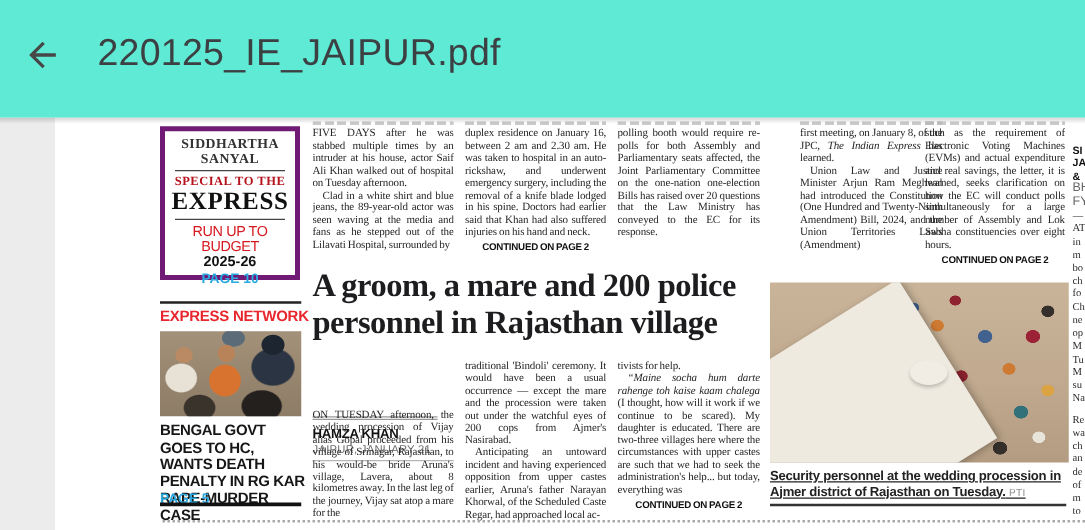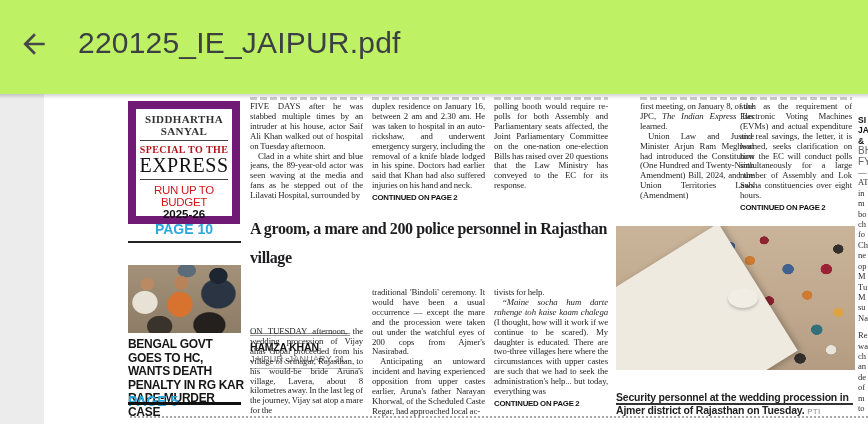--- a/index.html
+++ b/index.html
@@ -7,7 +7,7 @@
           font-family:"Liberation Sans",sans-serif;}
 
   
-  .topbar{position:absolute;left:0;top:0;width:868px;height:94px;background:#bef264;z-index:5;}
+  .topbar{position:absolute;left:0;top:0;width:868px;height:94px;background:#5eead4;z-index:5;}
   .back-btn{position:absolute;left:12px;top:24px;width:44px;height:44px;display:flex;
             align-items:center;justify-content:center;cursor:pointer;}
   .doc-title{position:absolute;left:78px;top:26px;font-size:30px;color:#3d4043;

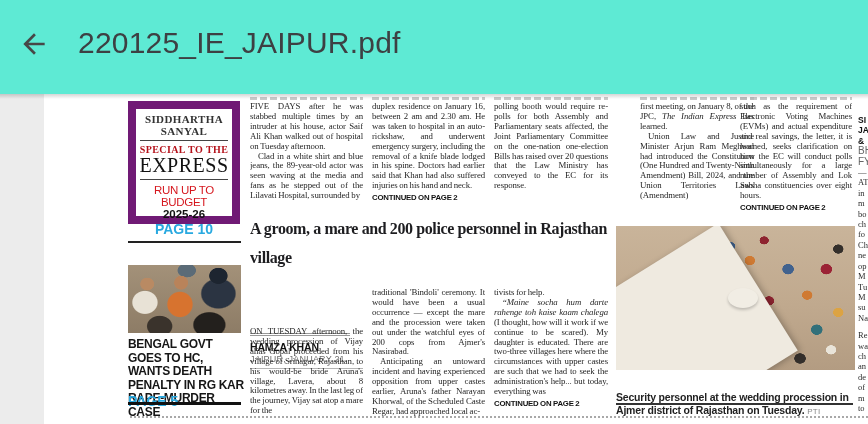--- a/index.html
+++ b/index.html
@@ -32,7 +32,7 @@
   .abs{position:absolute;}
 
   
-  .special-box{left:84px;top:7px;width:112px;height:123px;border:8px solid #701a75;
+  .special-box{left:84px;top:7px;width:112px;height:123px;border:4px solid #701a75;
                box-sizing:border-box;text-align:center;padding-top:4px;}
   .sb-author{font-family:"Liberation Serif",serif;font-weight:bold;font-size:11px;line-height:12px;
              color:#333;letter-spacing:.4px;}

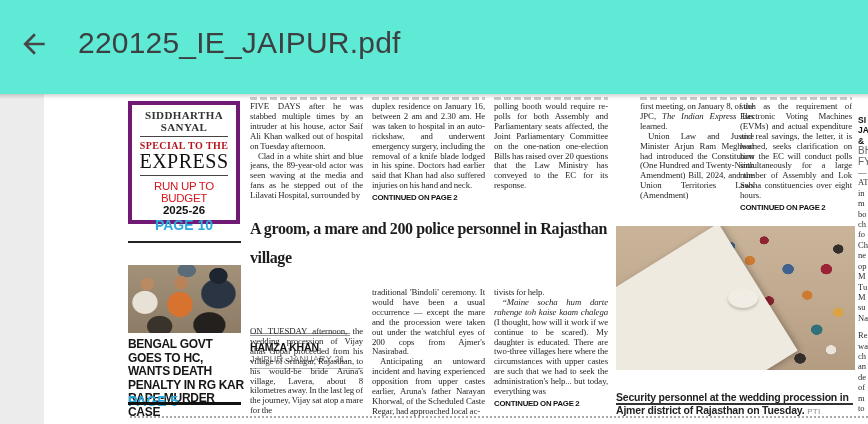--- a/index.html
+++ b/index.html
@@ -39,7 +39,7 @@
   .sb-rule{width:88px;margin:3px auto 3px;border-top:1px solid #444;}
   .sb-kicker{font-family:"Liberation Serif",serif;font-weight:bold;font-size:10px;color:#b5121b;
              text-transform:uppercase;letter-spacing:.4px;}
-  .sb-masthead{font-family:"Liberation Serif",serif;font-weight:normal;font-size:20px;line-height:21px;
+  .sb-masthead{font-family:"Liberation Serif",serif;font-weight:bold;font-size:20px;line-height:21px;
                color:#111;letter-spacing:.5px;}
   .sb-series{font-weight:normal;font-size:11.5px;color:#d6181f;letter-spacing:-.3px;margin-top:4px;}
   .sb-years{font-weight:bold;font-size:11.5px;color:#111;}

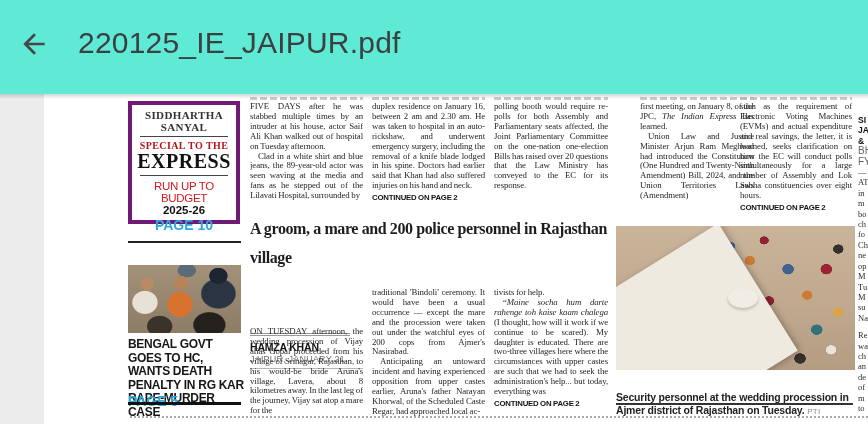--- a/index.html
+++ b/index.html
@@ -28,7 +28,7 @@
   .cutbar{height:3px;margin-bottom:2px;
           background:repeating-linear-gradient(90deg,#b9b9b9 0 7px,transparent 7px 10px);opacity:.75;}
   .cont{font-family:"Liberation Sans",sans-serif;font-weight:bold;font-size:7.8px;color:#111;
-        letter-spacing:-.2px;margin-top:2px;}
+        text-align:center;letter-spacing:-.2px;margin-top:2px;}
   .abs{position:absolute;}
 
   

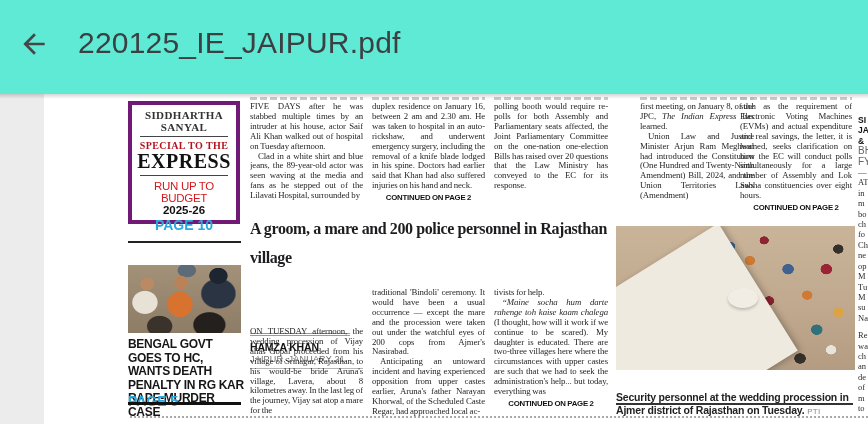--- a/index.html
+++ b/index.html
@@ -43,7 +43,7 @@
                color:#111;letter-spacing:.5px;}
   .sb-series{font-weight:normal;font-size:11.5px;color:#d6181f;letter-spacing:-.3px;margin-top:4px;}
   .sb-years{font-weight:bold;font-size:11.5px;color:#111;}
-  .page-ref{font-weight:bold;font-size:14px;color:#29a9e0;margin-top:1px;}
+  .page-ref{font-weight:bold;font-size:11px;color:#29a9e0;margin-top:1px;}
   .net-rule{left:84px;top:147px;width:113px;border-top:2px solid #222;}
   .net-label{left:84px;top:152px;font-weight:bold;font-size:12px;color:#e8262d;letter-spacing:-.2px;}
   .photo1{left:84px;top:171px;width:113px;height:68px;

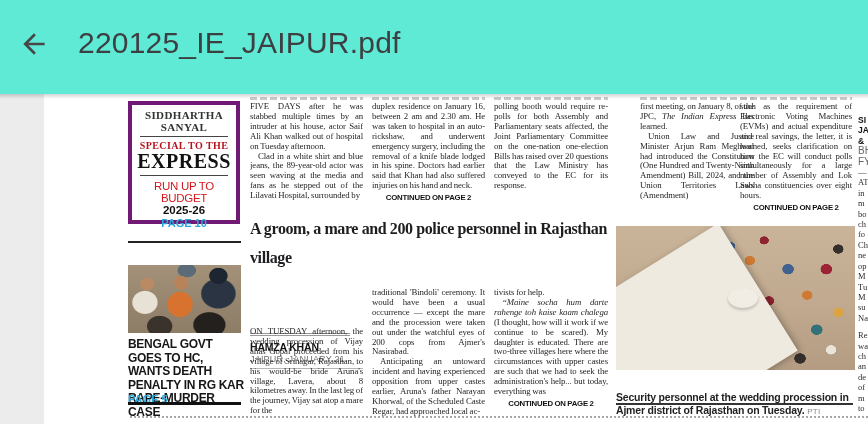--- a/index.html
+++ b/index.html
@@ -67,7 +67,7 @@
   .tcol{top:3px;width:113px;max-height:116px;overflow:hidden;}
   
   .headline{left:206px;top:120px;width:364px;font-family:"Liberation Serif",serif;font-weight:bold;
-            font-size:16px;line-height:29px;color:#1d1d20;letter-spacing:-.4px;}
+            font-size:26px;line-height:29px;color:#1d1d20;letter-spacing:-.4px;}
   .byline-block{left:206px;top:192px;width:113px;margin-top:47px;}
   .byline-bar{width:100px;height:3px;border-top:1px solid #999;border-bottom:1px solid #999;
               box-sizing:border-box;margin-bottom:5px;}

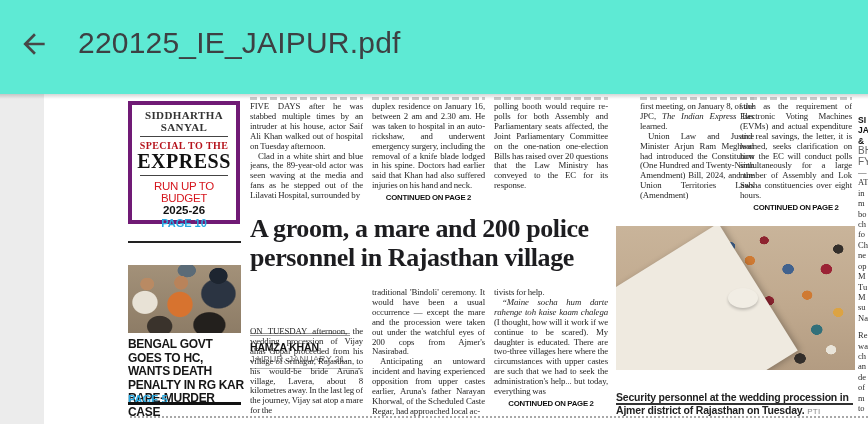--- a/index.html
+++ b/index.html
@@ -142,6 +142,7 @@
       </div>
 
       <div class="abs net-rule"></div>
+      <div class="abs net-label">EXPRESS NETWORK</div>
       <div class="abs photo1"></div>
       <div class="abs bengal">BENGAL GOVT GOES TO HC, WANTS DEATH PENALTY IN RG KAR RAPE-MURDER CASE</div>
       <div class="abs page5 page-ref">PAGE 5</div>

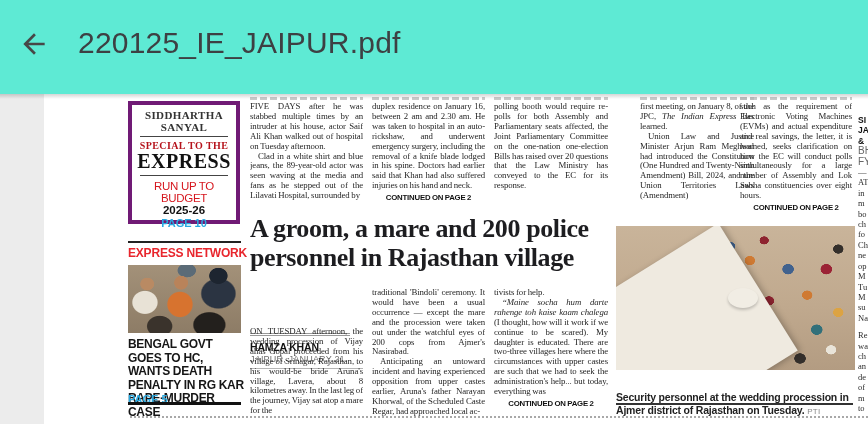--- a/index.html
+++ b/index.html
@@ -96,8 +96,8 @@
         transform:rotate(-32deg);border-left:7px solid #a52833;box-shadow:2px 2px 6px rgba(0,0,0,.25);}
   .horse{position:absolute;left:112px;top:62px;width:30px;height:20px;background:#f1ede4;
          border-radius:50%;box-shadow:0 2px 3px rgba(0,0,0,.2);}
-  .caption{left:572px;top:297px;width:240px;font-weight:bold;font-size:10.5px;line-height:12.5px;
-           color:#222;letter-spacing:-.2px;}
+  .caption{left:572px;top:281px;width:240px;font-weight:bold;font-size:10.5px;line-height:12.5px;
+           color:#222;letter-spacing:-.2px;text-decoration:underline;}
   .credit{font-weight:normal;font-size:8px;color:#8a8a8a;letter-spacing:.3px;}
   .cap-rule{left:572px;top:309px;width:237px;border-top:2px solid #333;}
   .dotted-rule{left:86px;top:322px;width:738px;border-top:2px dotted #a8a8a8;}

